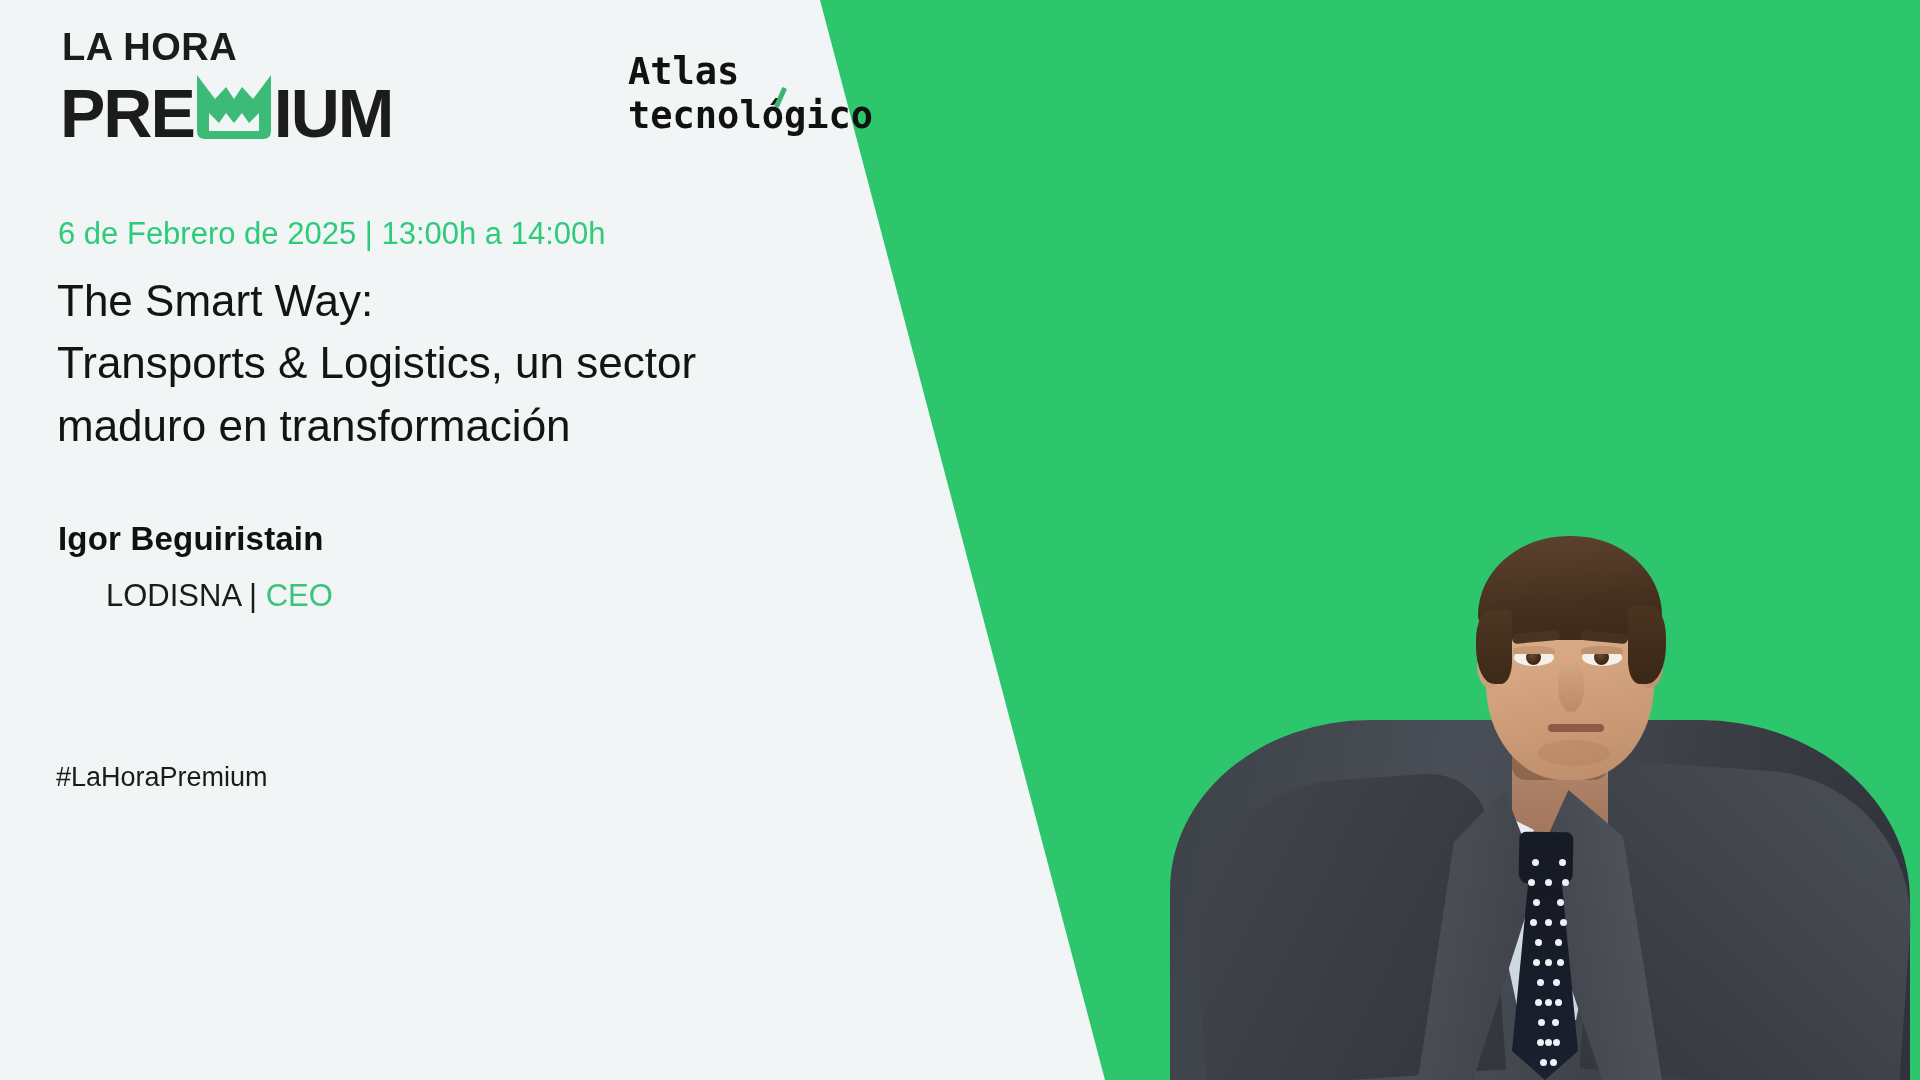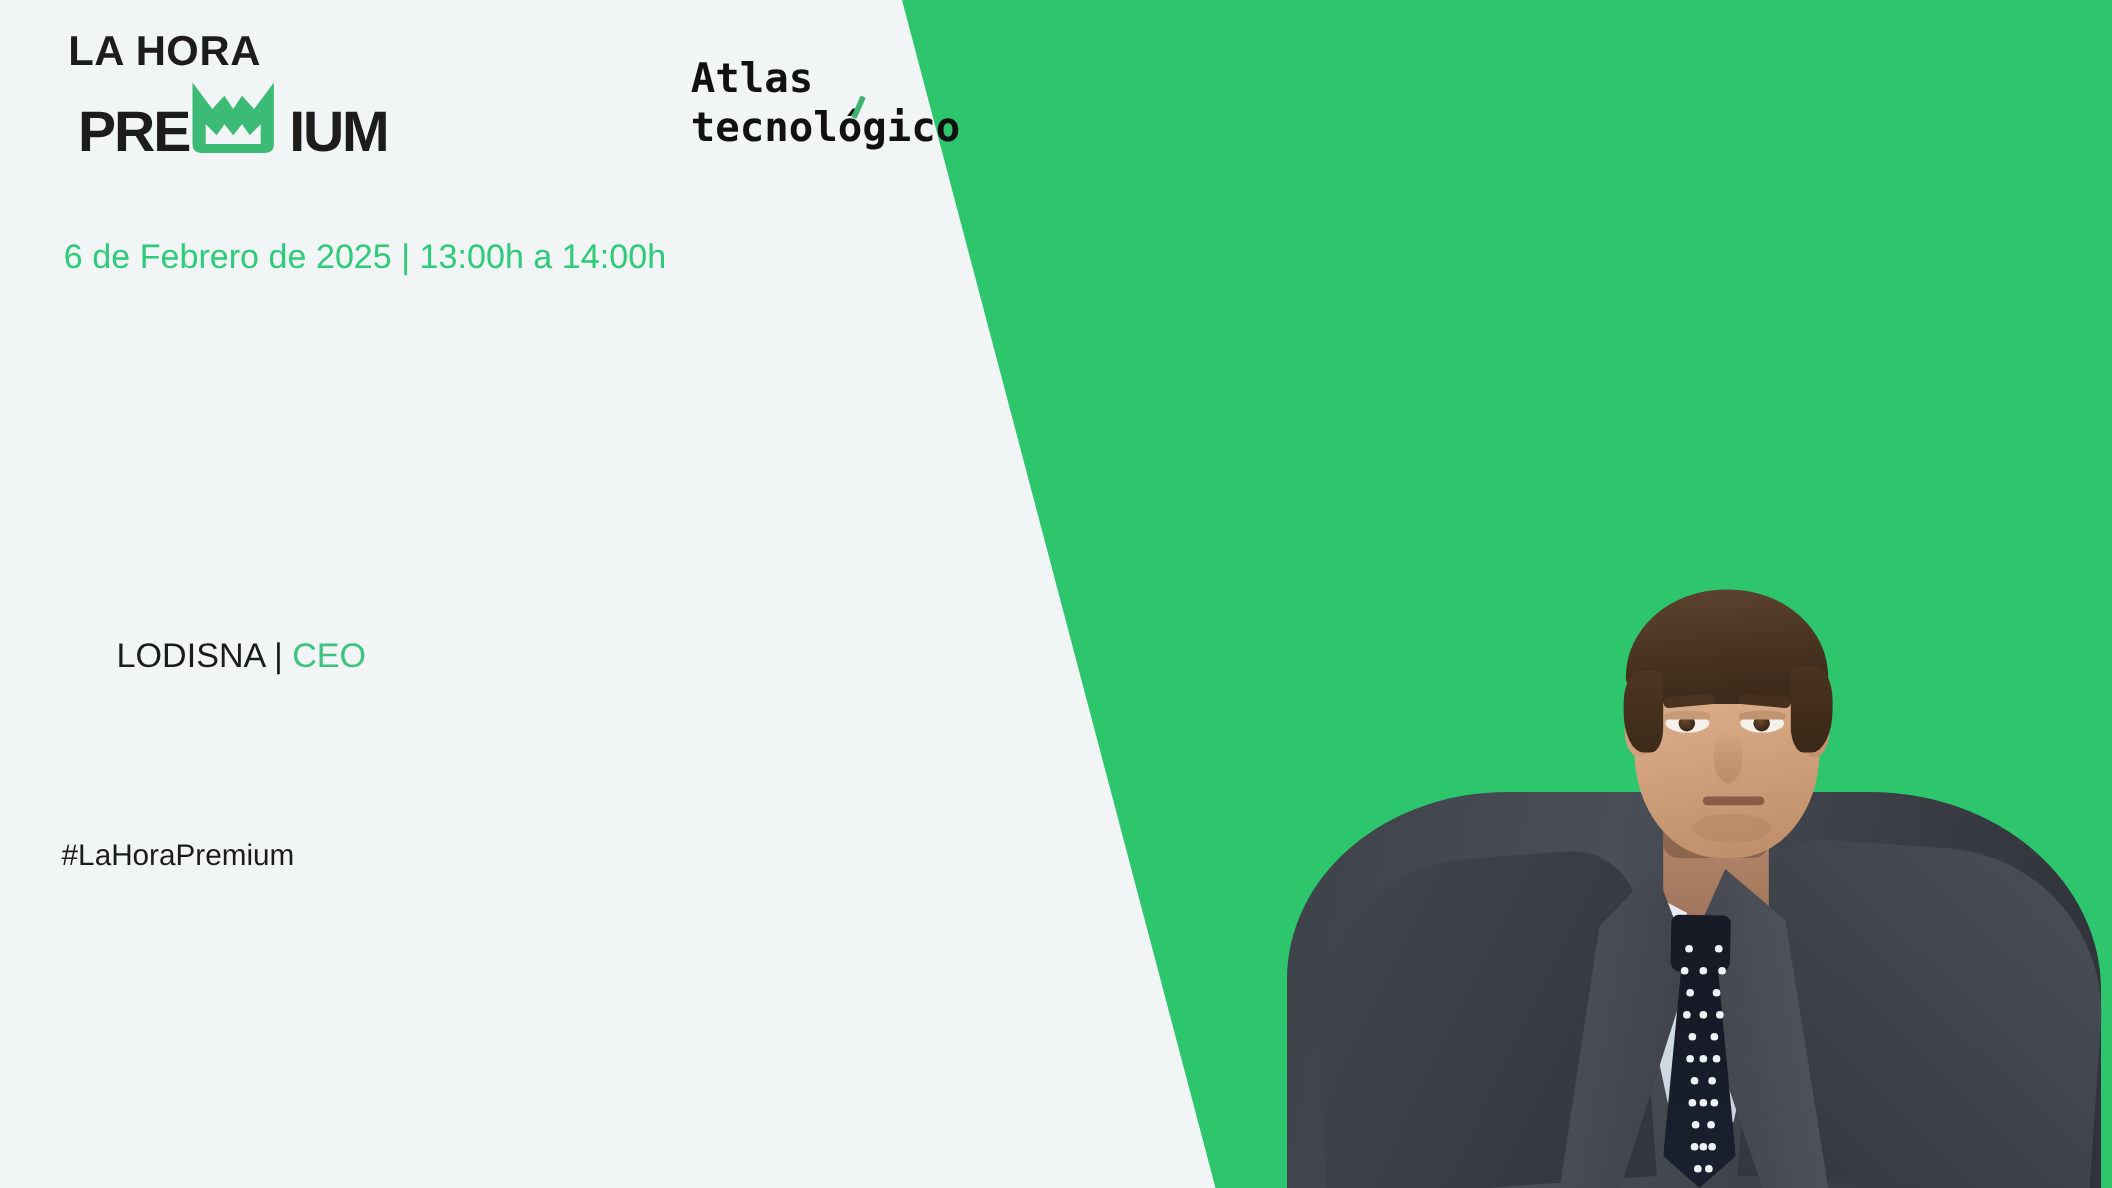--- a/index.html
+++ b/index.html
@@ -30,9 +30,8 @@
   }
   .prem-row{display:flex;align-items:flex-end;height:72px;}
   .prem-txt{
-    font-size:52px;font-weight:bold;color:#1c1c1c;line-height:0.82;
+    font-size:68px;font-weight:bold;color:#1c1c1c;line-height:0.82;
     letter-spacing:-2px;
-    margin-left:11px;
   }
   .crown-wrap{
     position:relative;width:78px;height:68px;margin:0 1px 1px 1px;

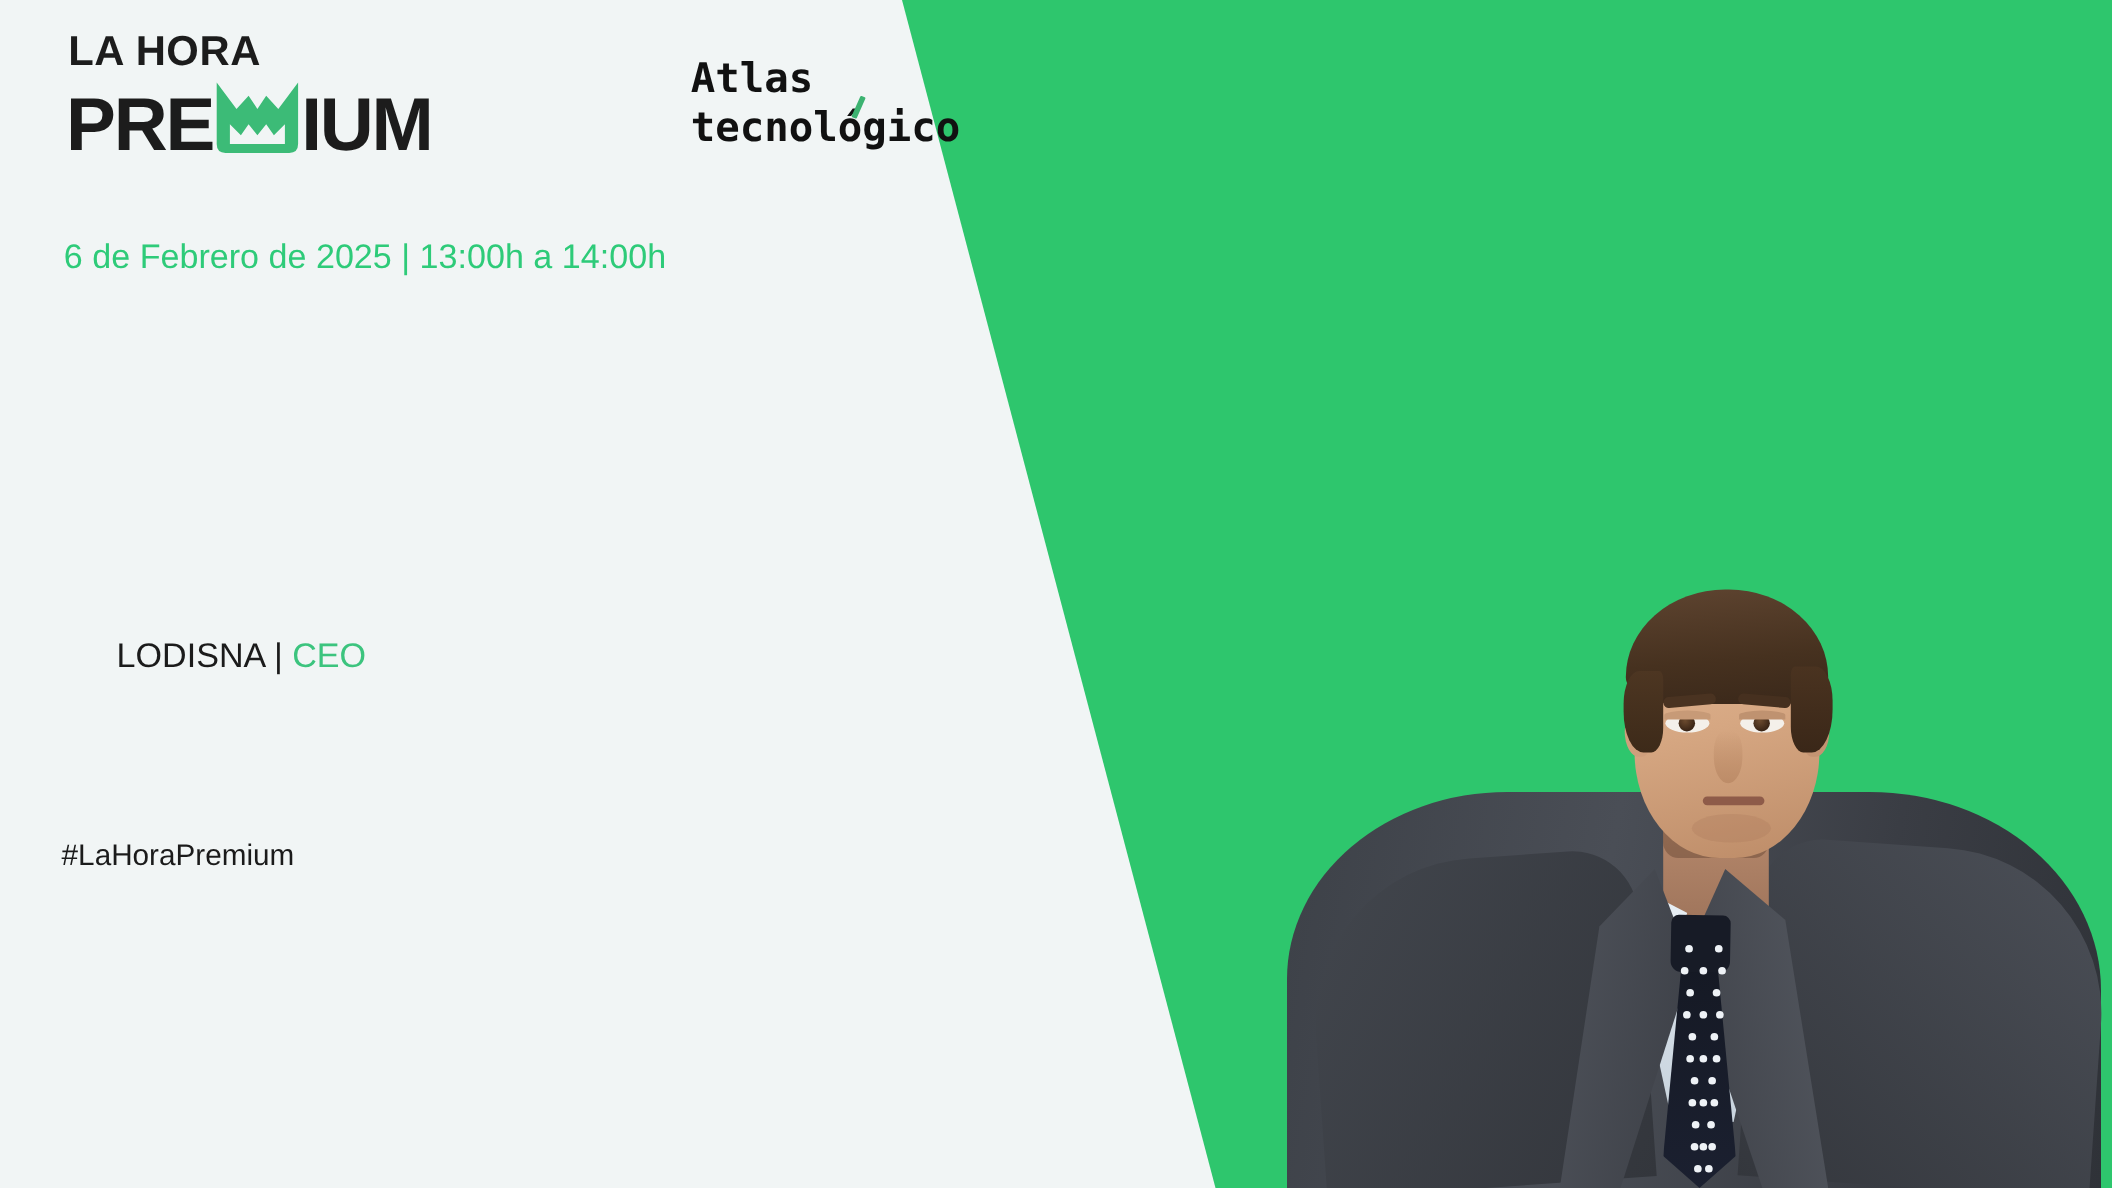--- a/index.html
+++ b/index.html
@@ -316,6 +316,11 @@
 
     <div class="date">6 de Febrero de 2025 | 13:00h a 14:00h</div>
 
+    <div class="title">
+      <div>The Smart Way:</div>
+      <div>Transports &amp; Logistics, un sector</div>
+      <div>maduro en transformación</div>
+    </div>
 
     <div class="speaker-role">
       <span>LODISNA</span><span class="sep"> | </span><span class="role">CEO</span>

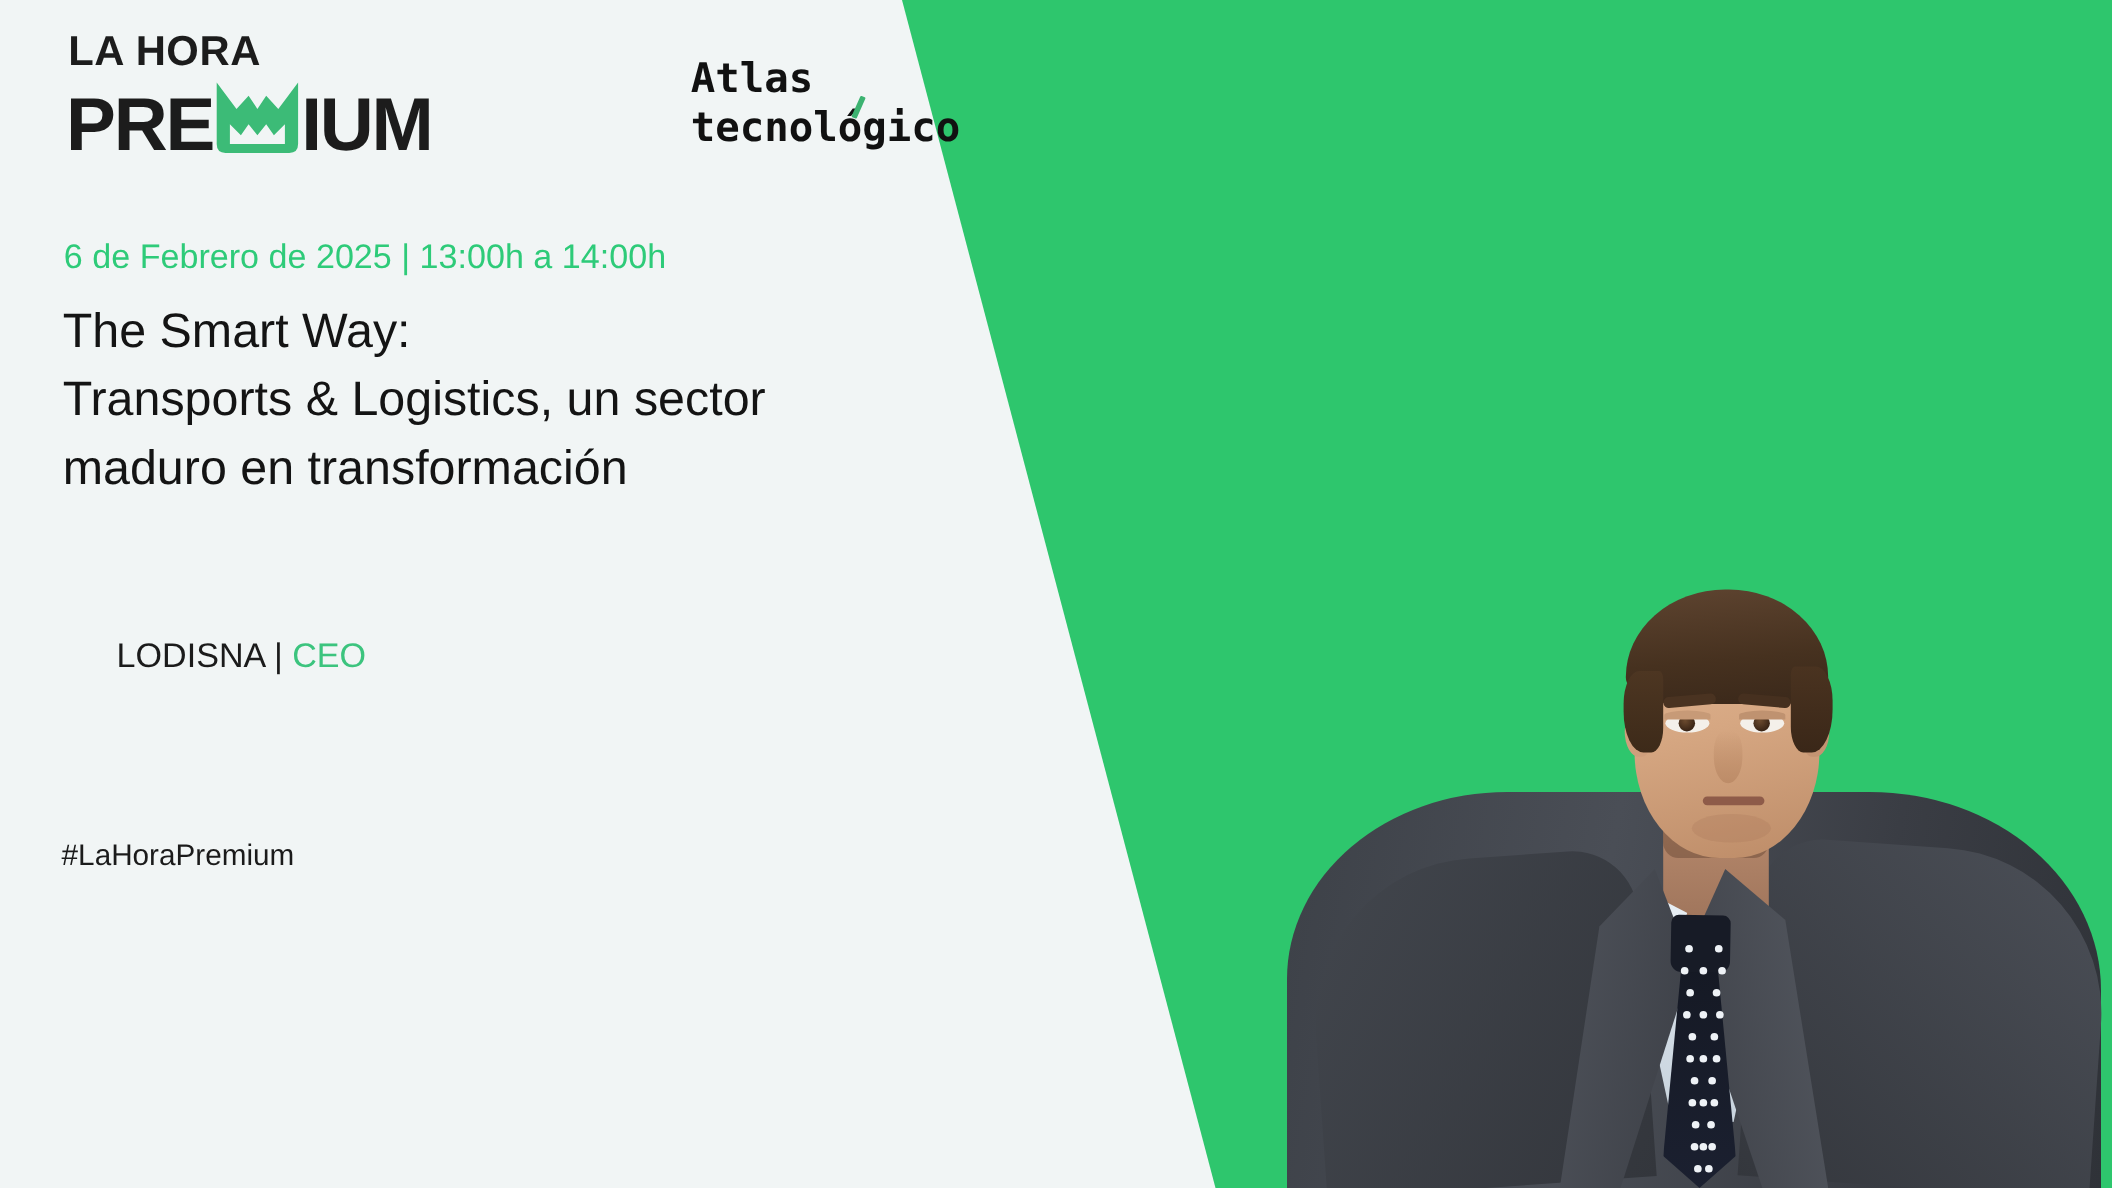--- a/index.html
+++ b/index.html
@@ -322,6 +322,7 @@
       <div>maduro en transformación</div>
     </div>
 
+    <div class="speaker-name">Igor Beguiristain</div>
     <div class="speaker-role">
       <span>LODISNA</span><span class="sep"> | </span><span class="role">CEO</span>
     </div>

